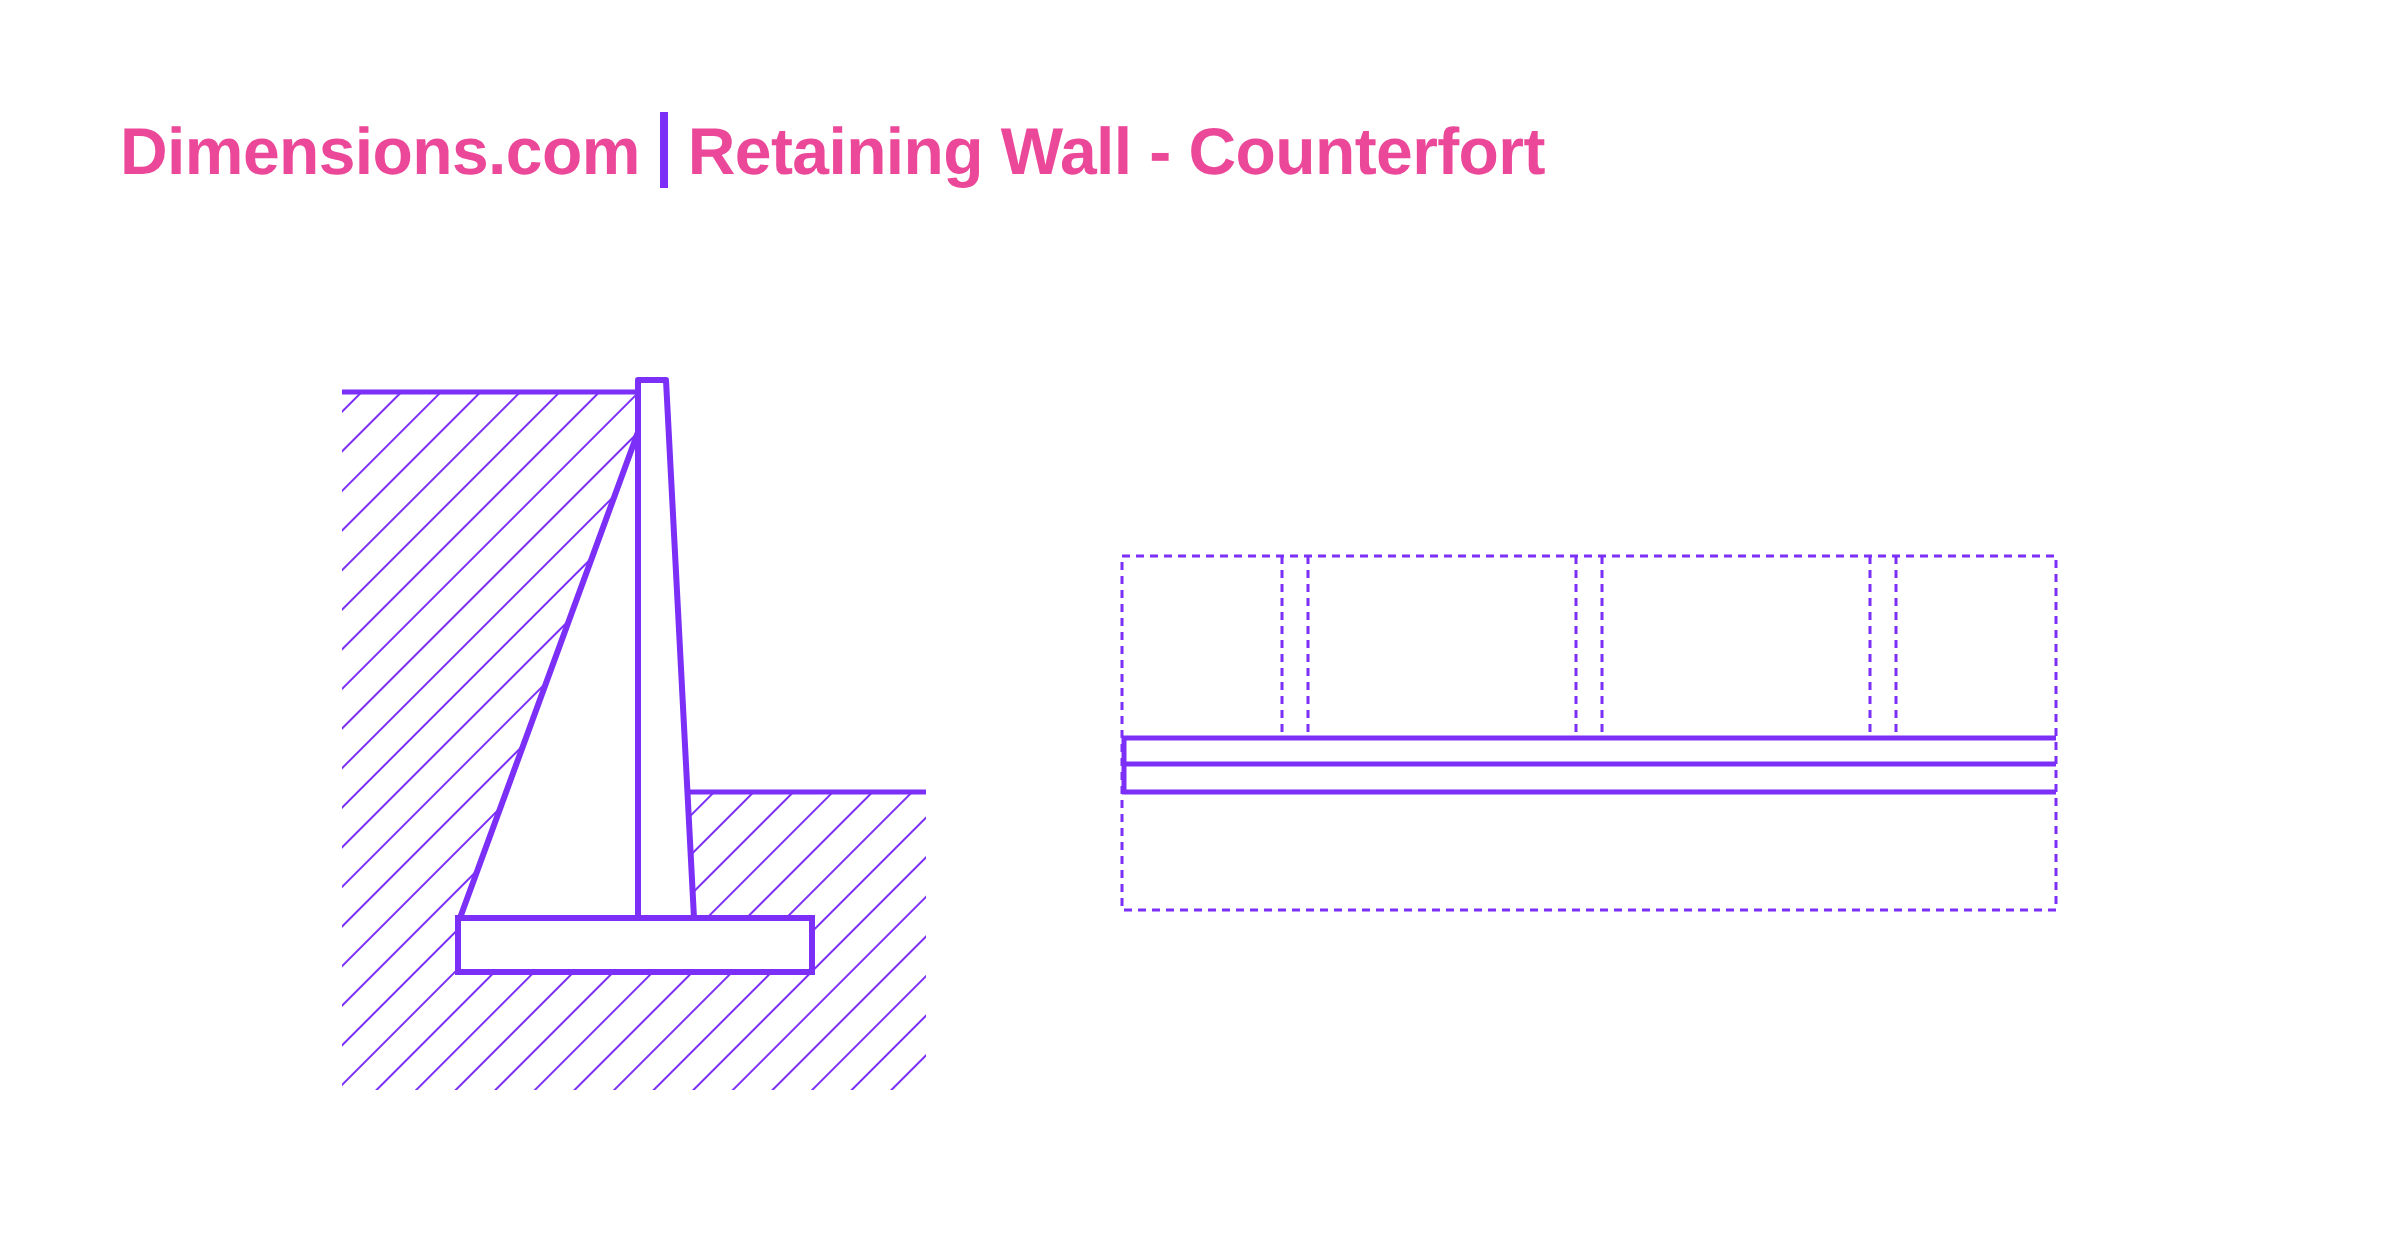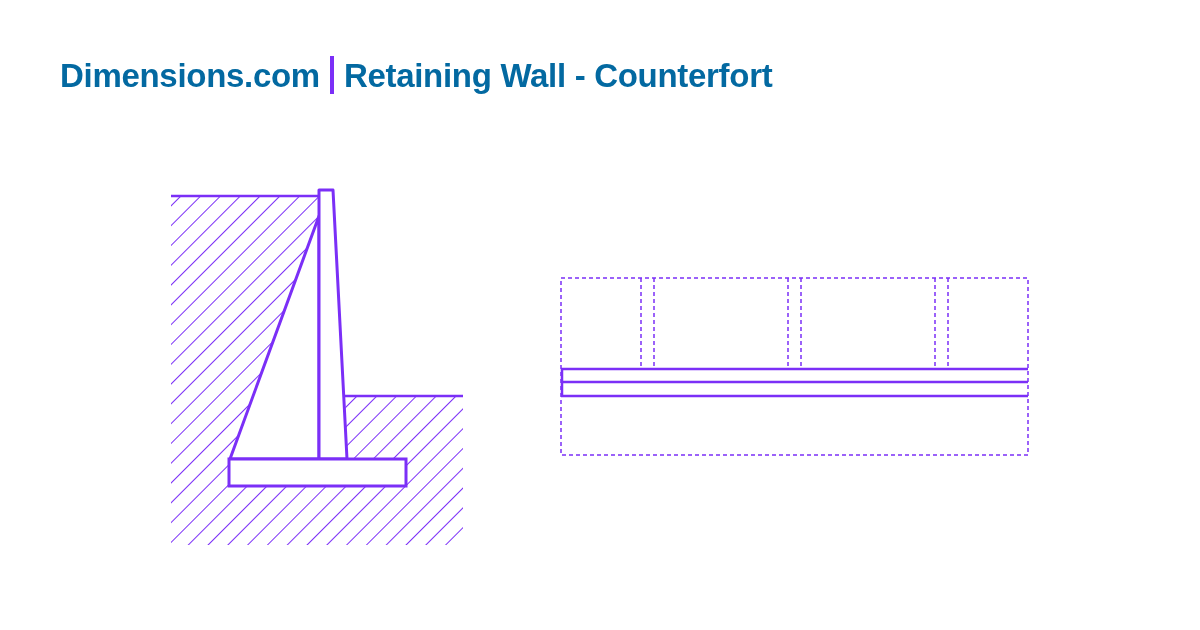--- a/index.html
+++ b/index.html
@@ -8,7 +8,7 @@
     position: absolute; left: 60px; top: 56px;
     font-family: "Liberation Sans", sans-serif;
     font-weight: 700; font-size: 33px; letter-spacing: -0.3px;
-    color: #0369a1; white-space: nowrap;
+    color: #ec4899; white-space: nowrap;
   }
   .title .sep { display: inline-block; width: 4px; height: 38px; background: #7b2ff7; vertical-align: -7px; margin: 0 10px 0 10px; }
   svg { position: absolute; left: 0; top: 0; }

